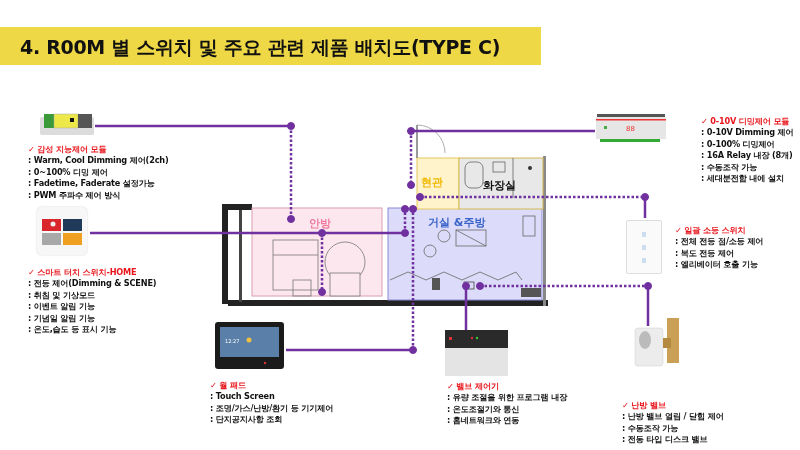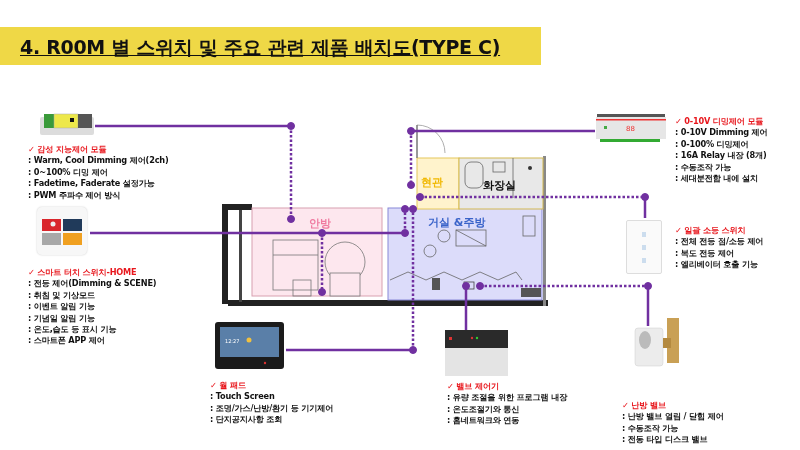--- a/index.html
+++ b/index.html
@@ -5,7 +5,7 @@
   html,body{margin:0;padding:0;}
   body{width:800px;height:450px;position:relative;overflow:hidden;background:#ffffff;font-family:"DejaVu Sans","Liberation Sans",sans-serif;}
   .title-bar{position:absolute;left:0;top:27px;width:541px;height:38px;background:#efd846;}
-  .title-text{position:absolute;left:20px;top:35px;font-size:19px;font-weight:bold;color:#111;letter-spacing:-0.3px;white-space:nowrap;text-decoration:underline;}
+  .title-text{position:absolute;left:20px;top:35px;font-size:19px;font-weight:bold;color:#111;letter-spacing:-0.3px;white-space:nowrap;}
   .abs{position:absolute;}
   .desc{position:absolute;font-size:8.2px;line-height:11.4px;color:#111;font-weight:bold;white-space:nowrap;letter-spacing:-0.2px;}
   .desc .head{color:#e8161c;}

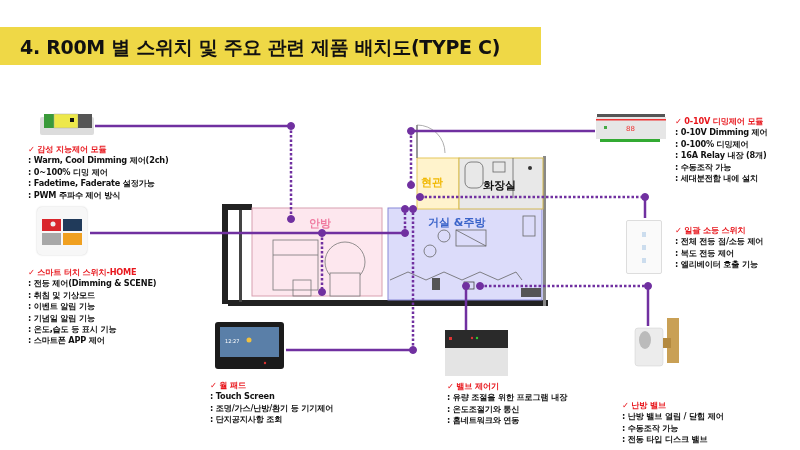--- a/index.html
+++ b/index.html
@@ -207,7 +207,7 @@
   <span class="line">: 홈네트워크와 연동</span>
 </div>
 
-<div class="desc" style="left:675px;top:116px;">
+<div class="desc" style="left:701px;top:116px;">
   <span class="line head">✓ 0-10V 디밍제어 모듈</span>
   <span class="line">: 0-10V Dimming 제어</span>
   <span class="line">: 0-100% 디밍제어</span>

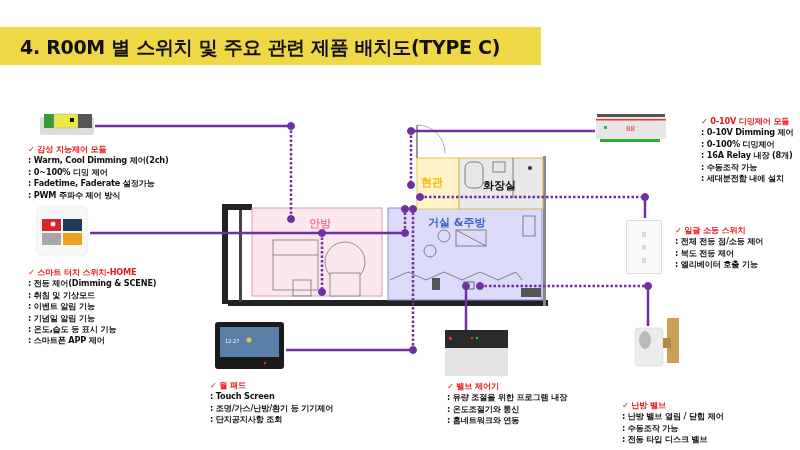--- a/index.html
+++ b/index.html
@@ -190,7 +190,6 @@
   <span class="line">: 이벤트 알림 기능</span>
   <span class="line">: 기념일 알림 기능</span>
   <span class="line">: 온도,습도 등 표시 기능</span>
-  <span class="line">: 스마트폰 APP 제어</span>
 </div>
 
 <div class="desc" style="left:210px;top:380px;">

